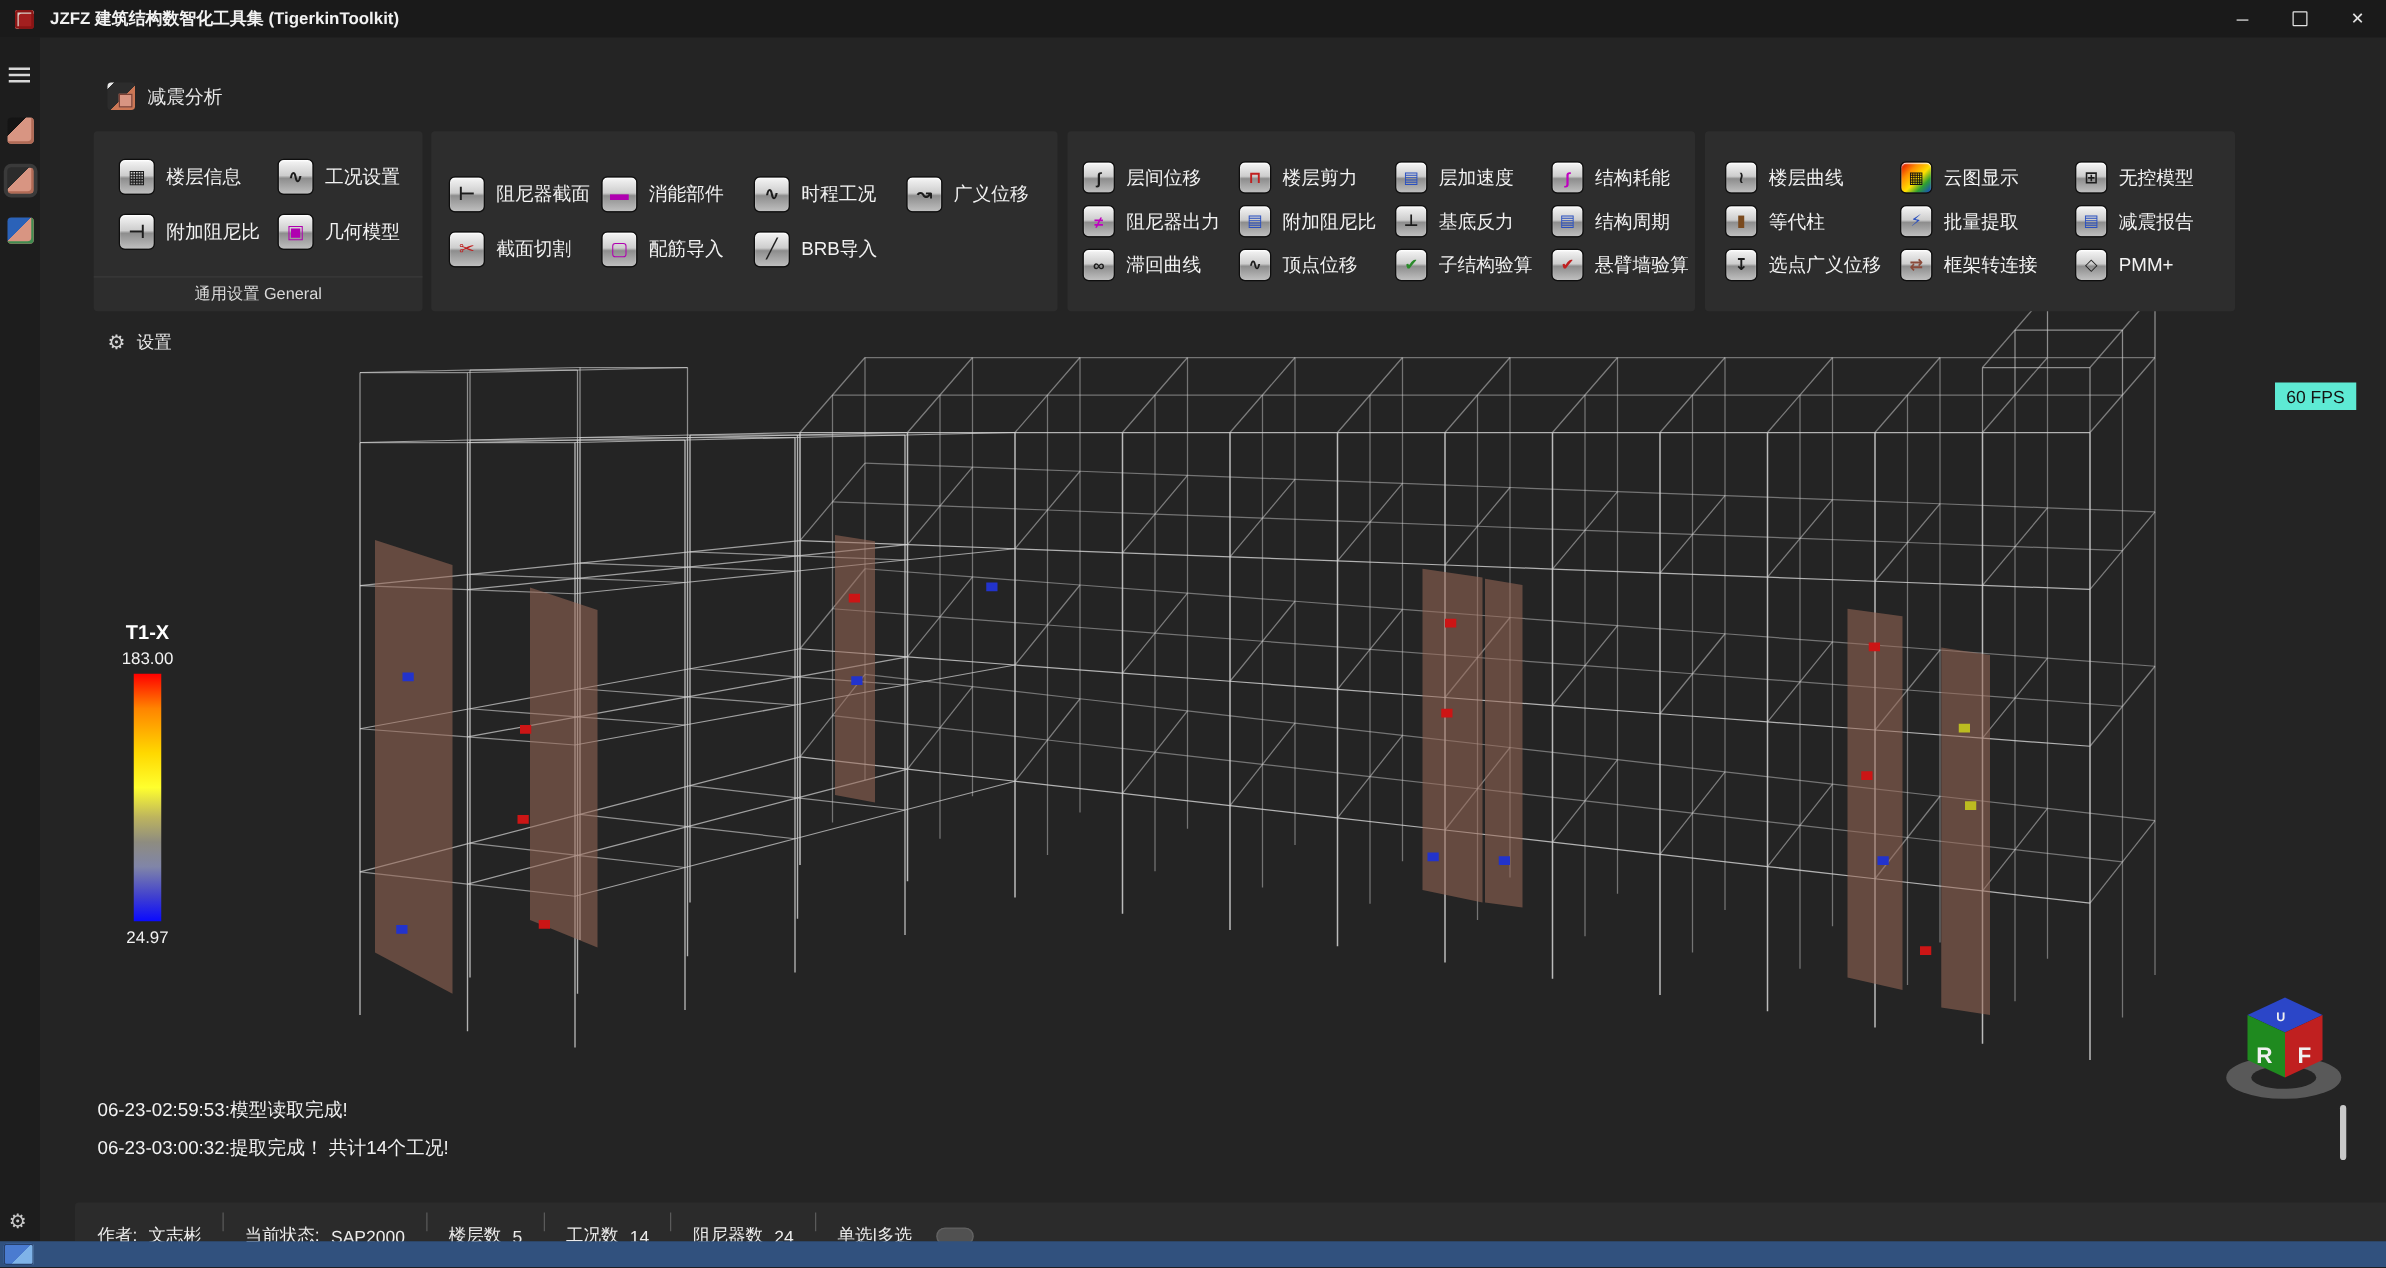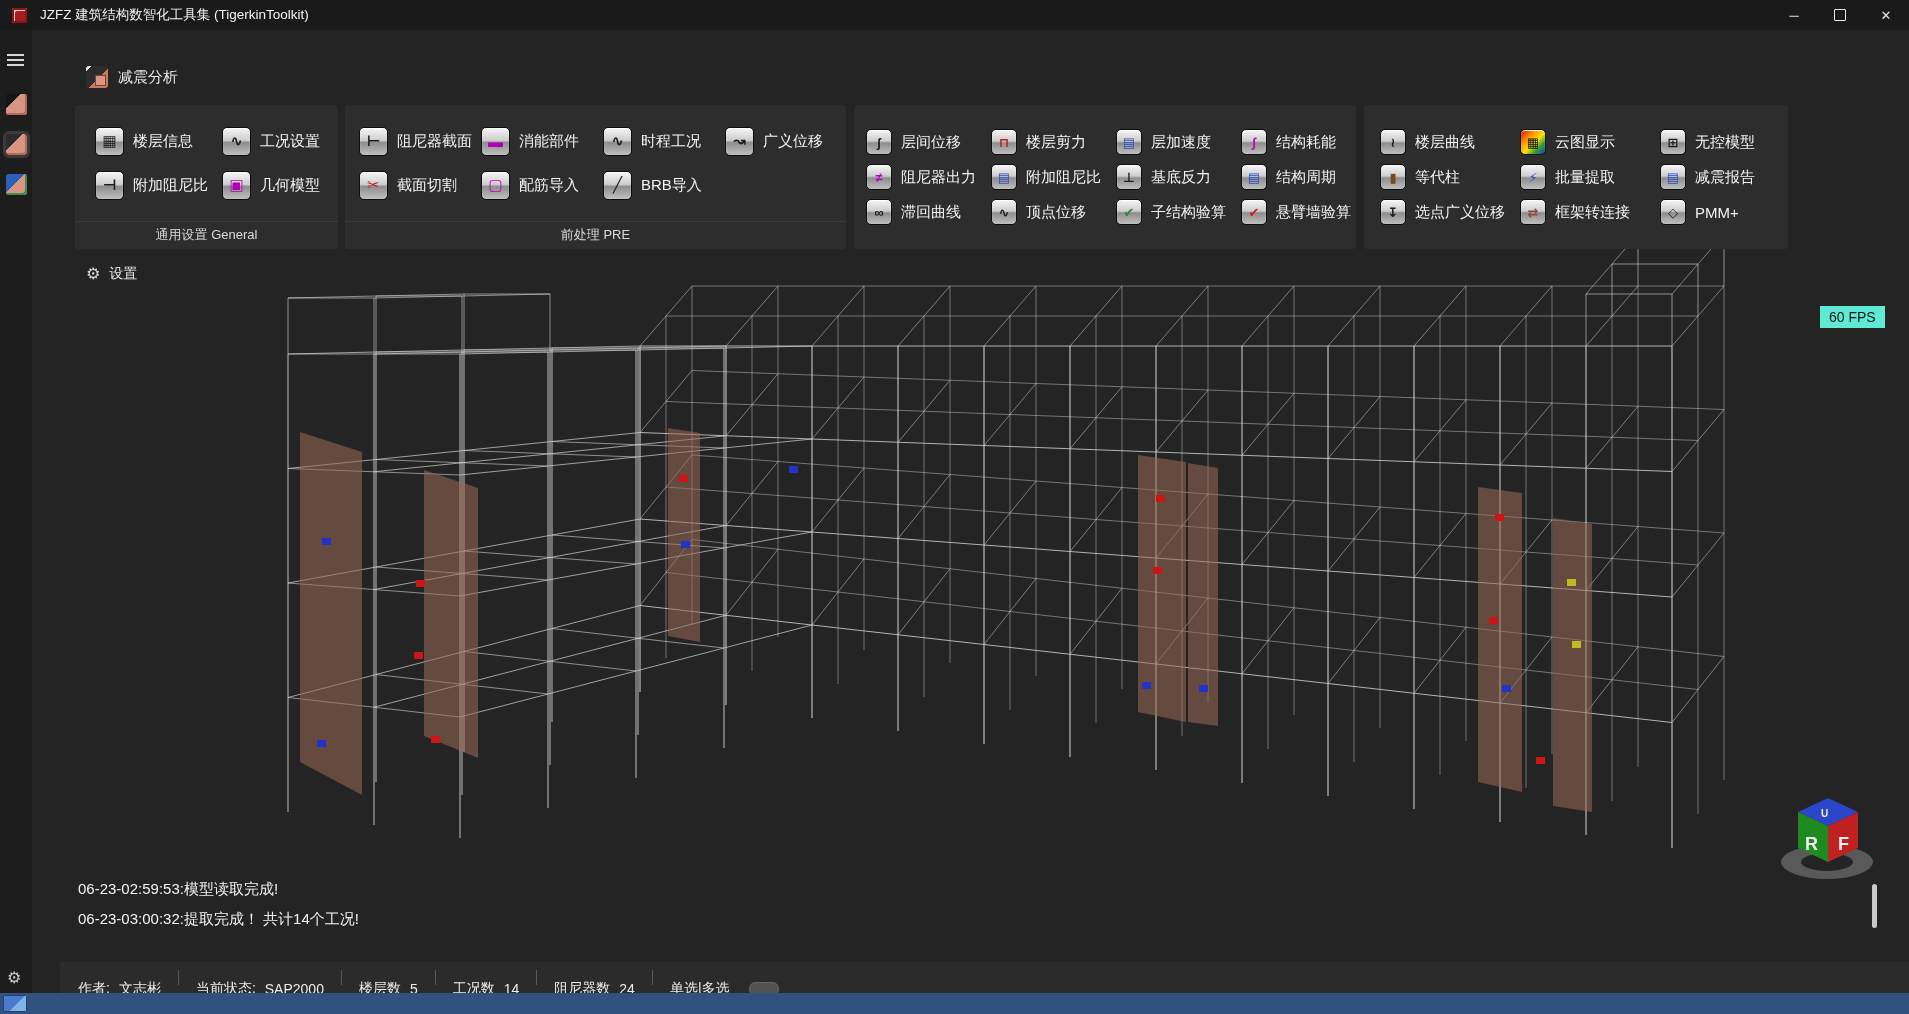--- a/index.html
+++ b/index.html
@@ -10,7 +10,7 @@
   .titlebar{position:absolute;left:0;top:0;right:0;height:30px;background:#1a1a1a;display:flex;align-items:center;z-index:30;}
   .title-icon{width:15px;height:15px;margin-left:12px;border-radius:2px;background:#a31f1f;
               box-shadow:inset 0 0 0 2px #8a1414, inset 3px 3px 0 #d8d0c8;}
-  .title-text{margin-left:13px;font-size:13.5px;font-weight:normal;color:#f2f2f2;}
+  .title-text{margin-left:13px;font-size:13.5px;font-weight:bold;color:#f2f2f2;}
   .win-controls{margin-left:auto;display:flex;height:100%;}
   .wbtn{width:46px;height:100%;display:flex;align-items:center;justify-content:center;color:#e3e3e3;font-size:13px;cursor:default;}
   .maxbox{width:10px;height:10px;border:1.4px solid #e3e3e3;border-radius:1px;display:inline-block;}

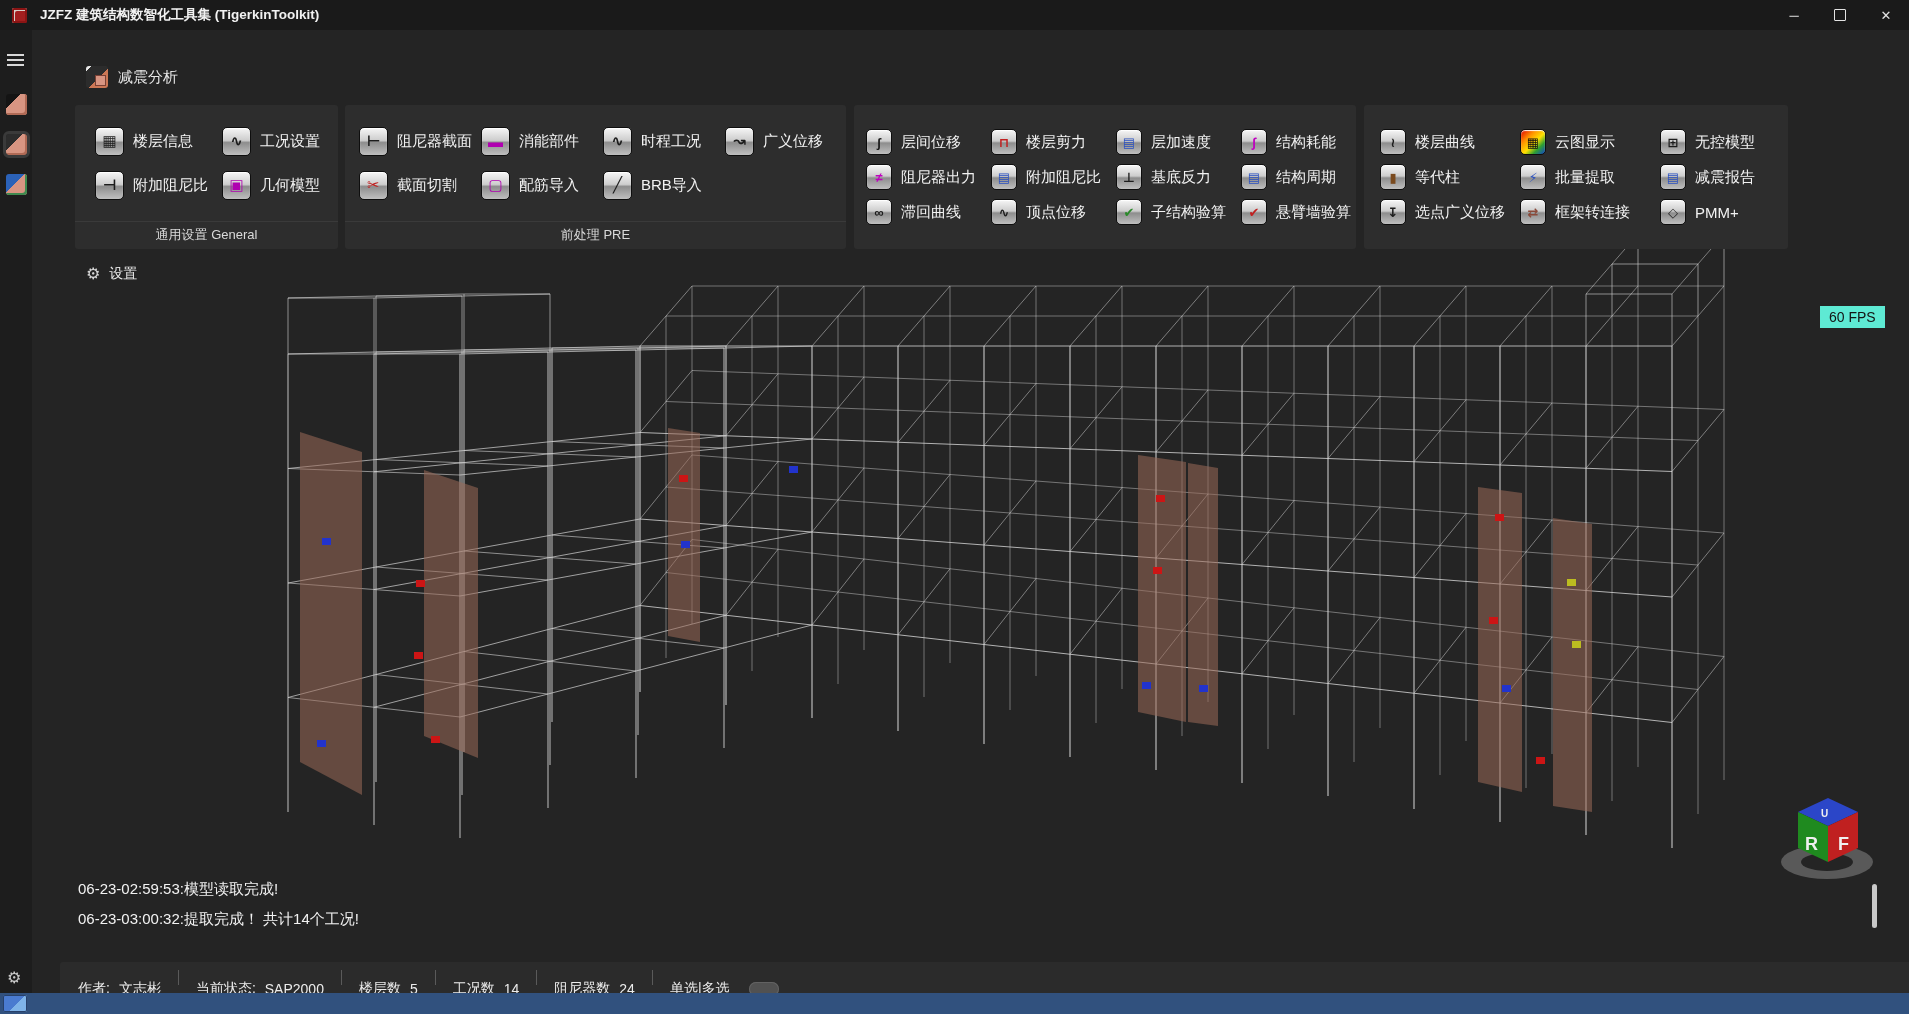--- a/index.html
+++ b/index.html
@@ -546,7 +546,6 @@
             <span class="rblabel">广义位移</span>
           </div>
         </div>
-        <div class="grouplabel">前处理 PRE</div>
       </div>
       <div class="panel" style="left: 854px; width: 502px;">
         <div class="btns rows3" style="grid-template-rows: repeat(3, auto); grid-auto-columns: 125px; row-gap: 9px; padding-left: 12px;">

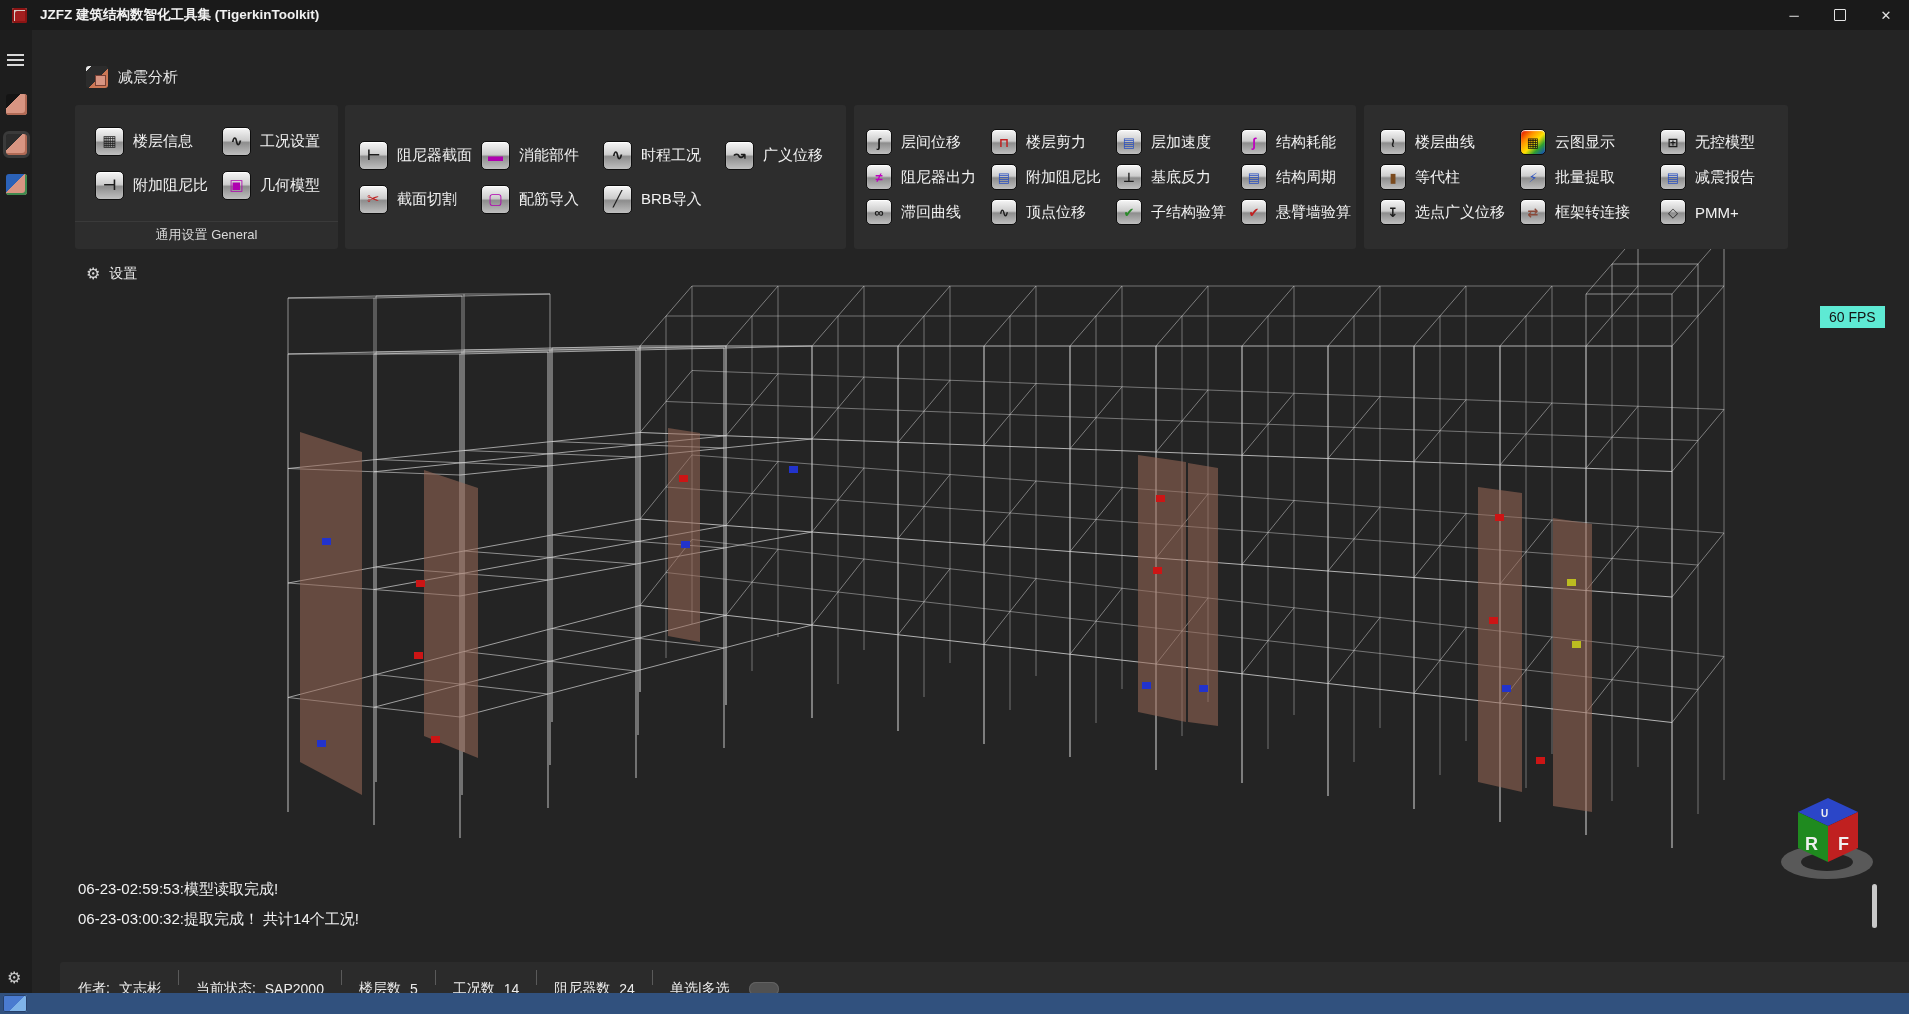--- a/index.html
+++ b/index.html
@@ -646,6 +646,12 @@
     <span>设置</span>
   </div>
 
+  <div class="legend">
+    <div class="legend-title">T1-X</div>
+    <div class="legend-max">183.00</div>
+    <div class="legend-bar"></div>
+    <div class="legend-min">24.97</div>
+  </div>
 
   <div class="fps">60 FPS</div>
 

